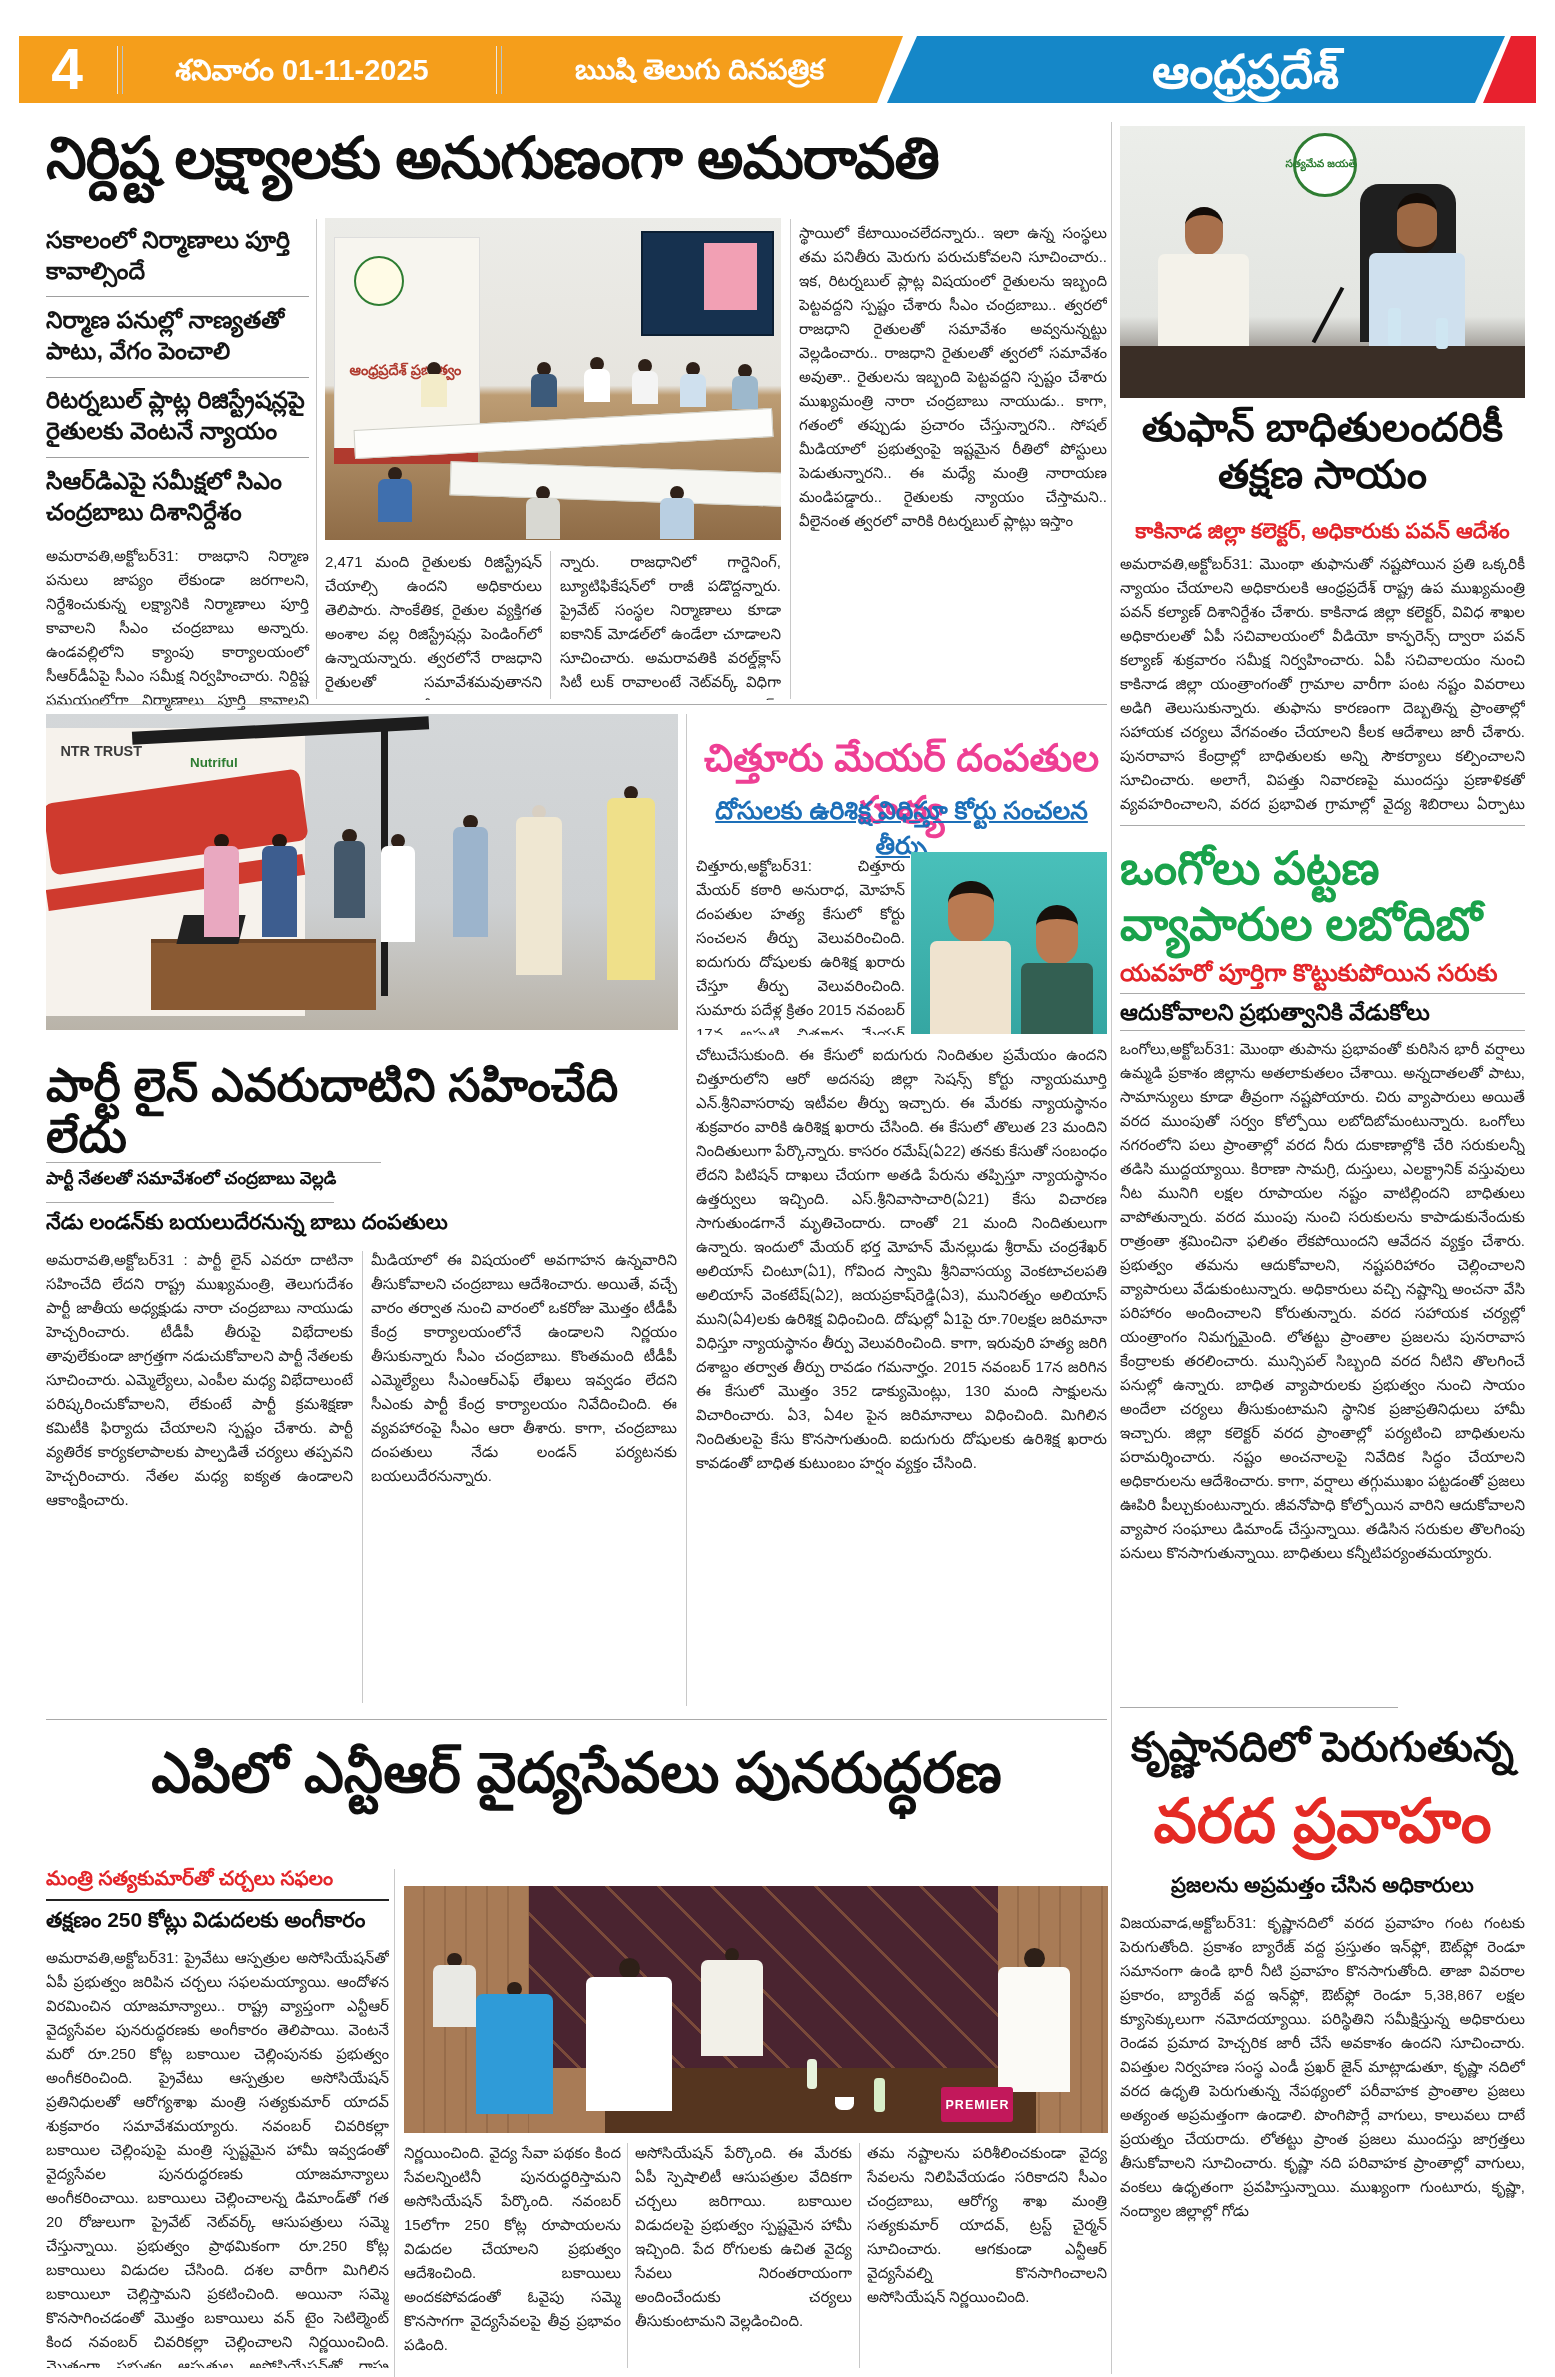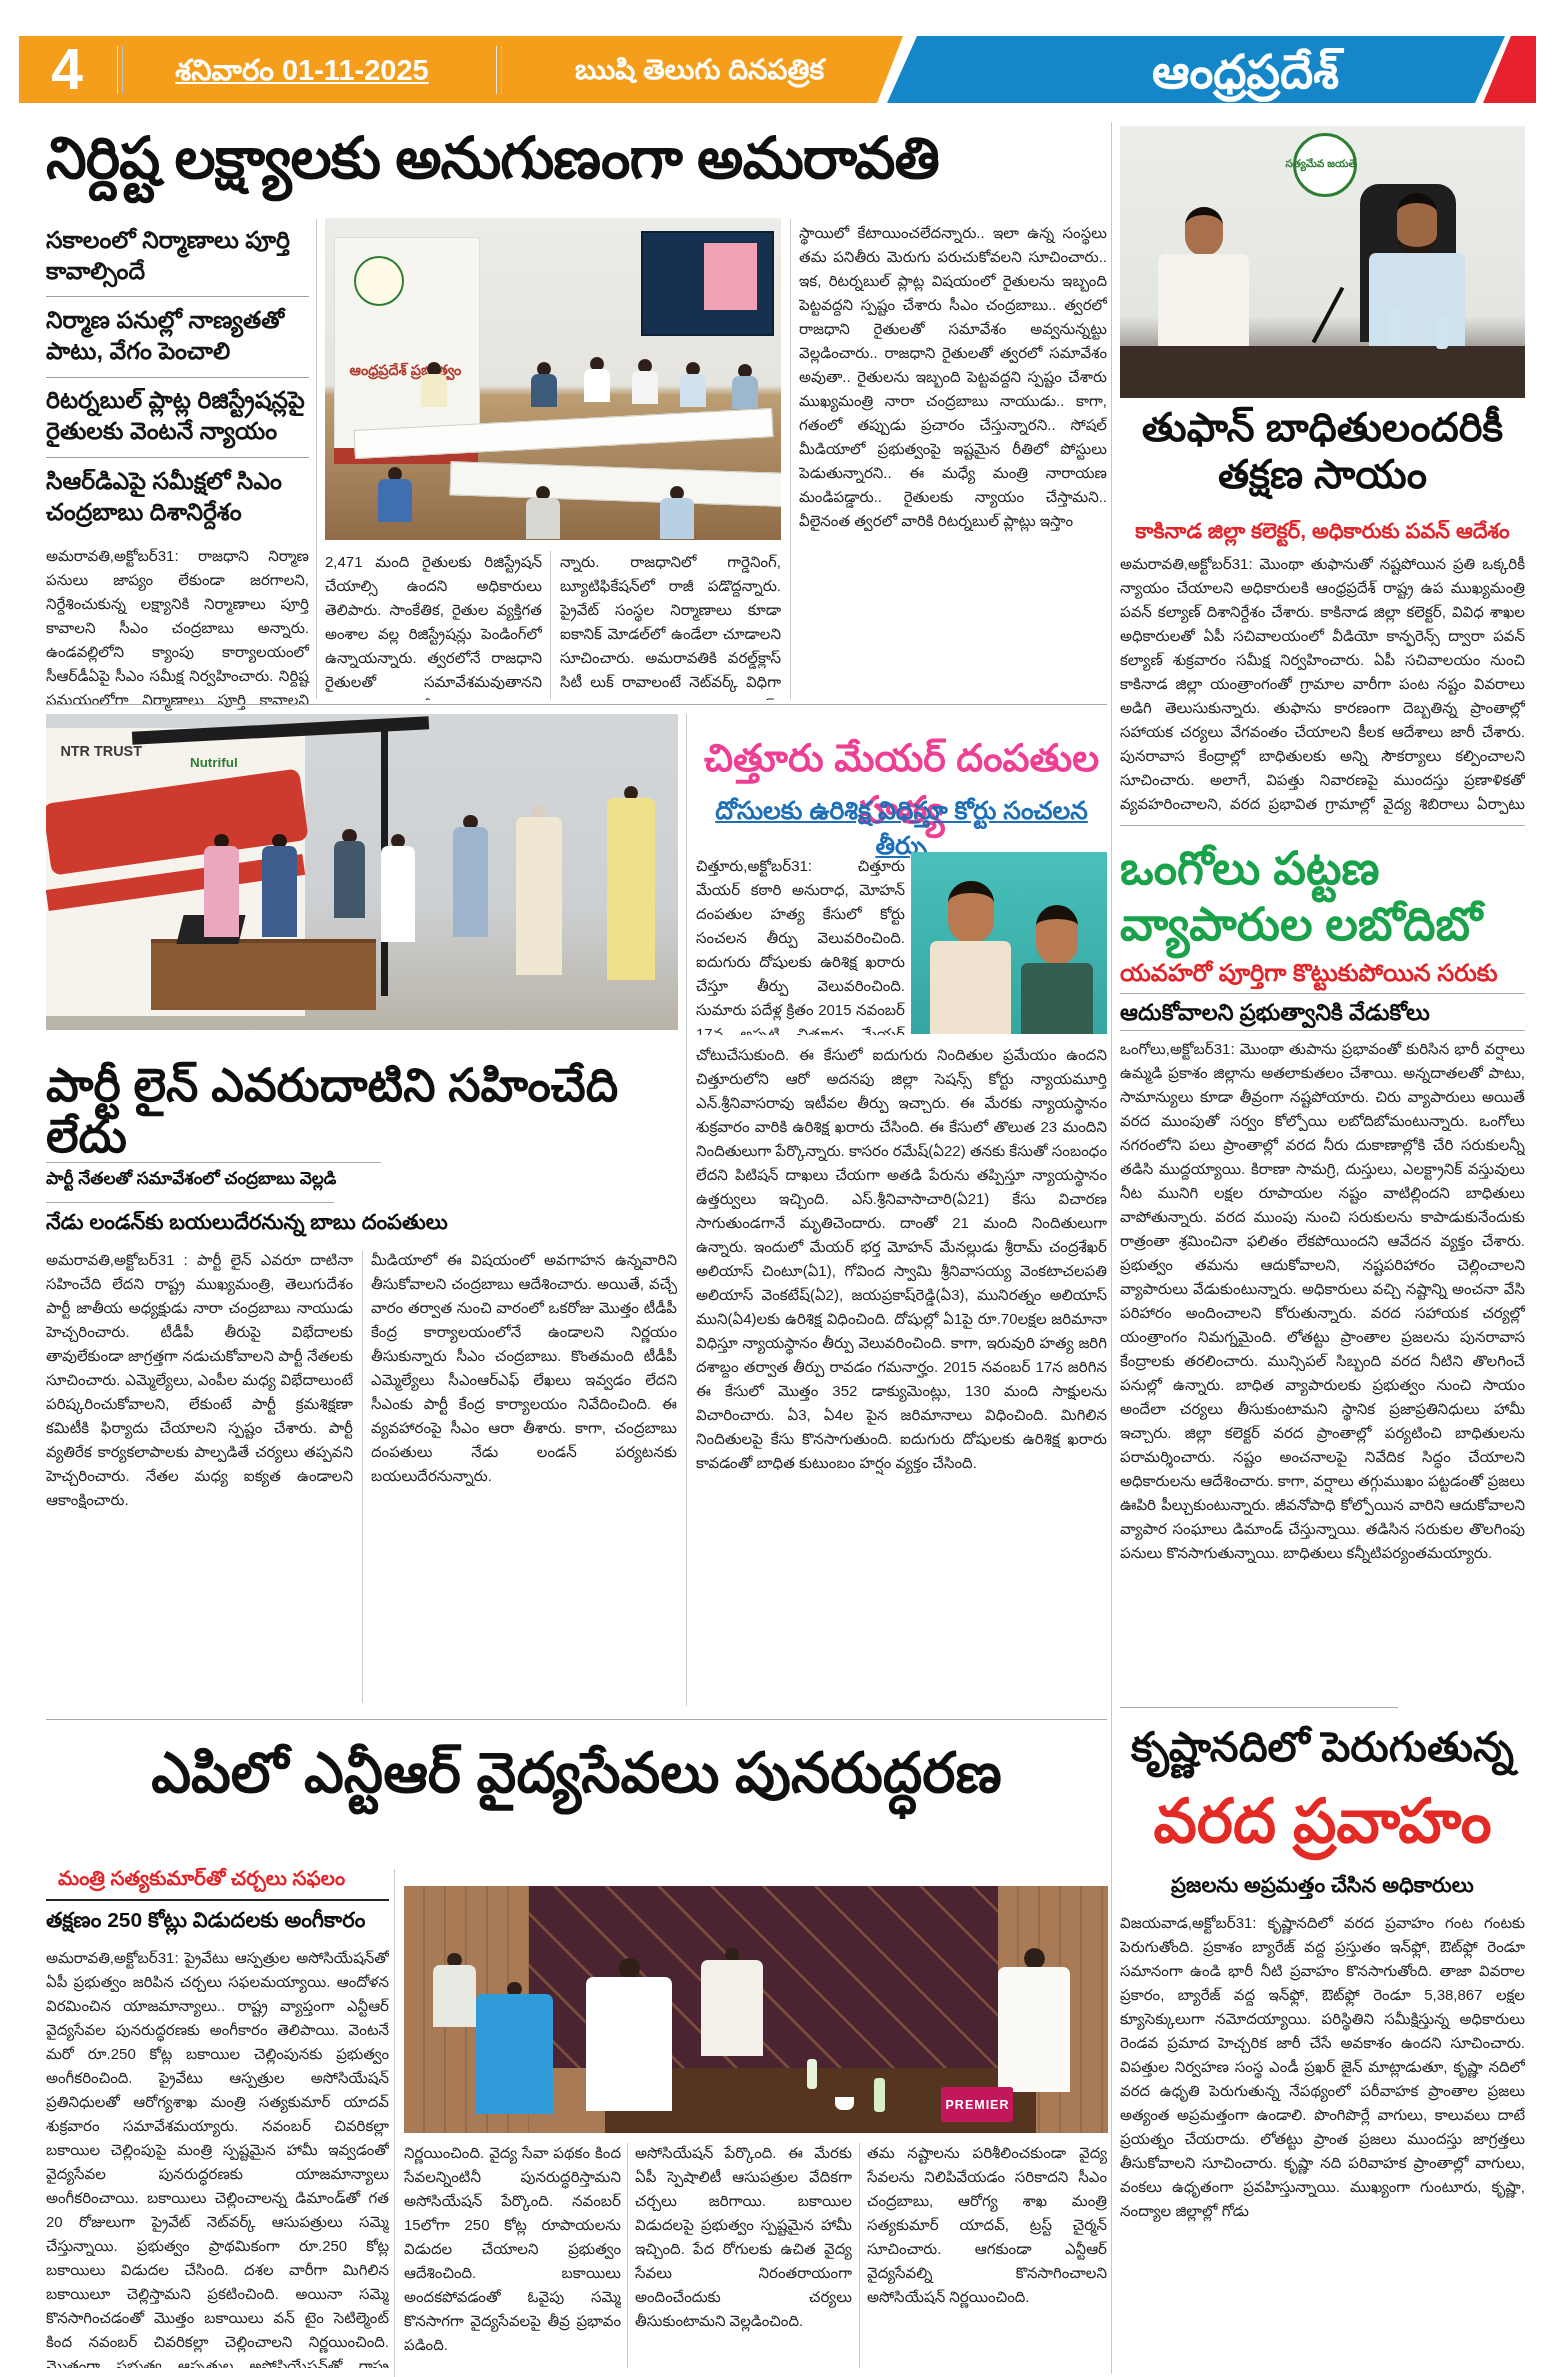--- a/index.html
+++ b/index.html
@@ -32,7 +32,7 @@
 
     <div class="abs" style="left:36px;top:38px;width:62px;font-size:57px;font-weight:bold;color:#ffffff;text-align:center;line-height:1.1;">4</div>
     <div class="abs hdr-sep" style="left:117px;top:46px;height:48px;"></div>
-    <div class="abs" style="left:144px;top:54px;width:316px;font-size:29px;font-weight:bold;color:#ffffff;text-align:center;text-decoration:underline;">శనివారం 01-11-2025</div>
+    <div class="abs" style="left:144px;top:54px;width:316px;font-size:29px;font-weight:bold;color:#ffffff;text-align:center;">శనివారం 01-11-2025</div>
     <div class="abs hdr-sep" style="left:496px;top:46px;height:48px;"></div>
     <div class="abs" style="left:527px;top:54px;width:345px;font-size:28px;font-weight:bold;color:#ffffff;text-align:center;white-space:nowrap;">ఋషి తెలుగు దినపత్రిక</div>
     <div class="abs" style="left:1030px;top:44px;width:431px;font-size:47px;font-weight:bold;color:#ffffff;text-align:center;">ఆంధ్రప్రదేశ్</div>

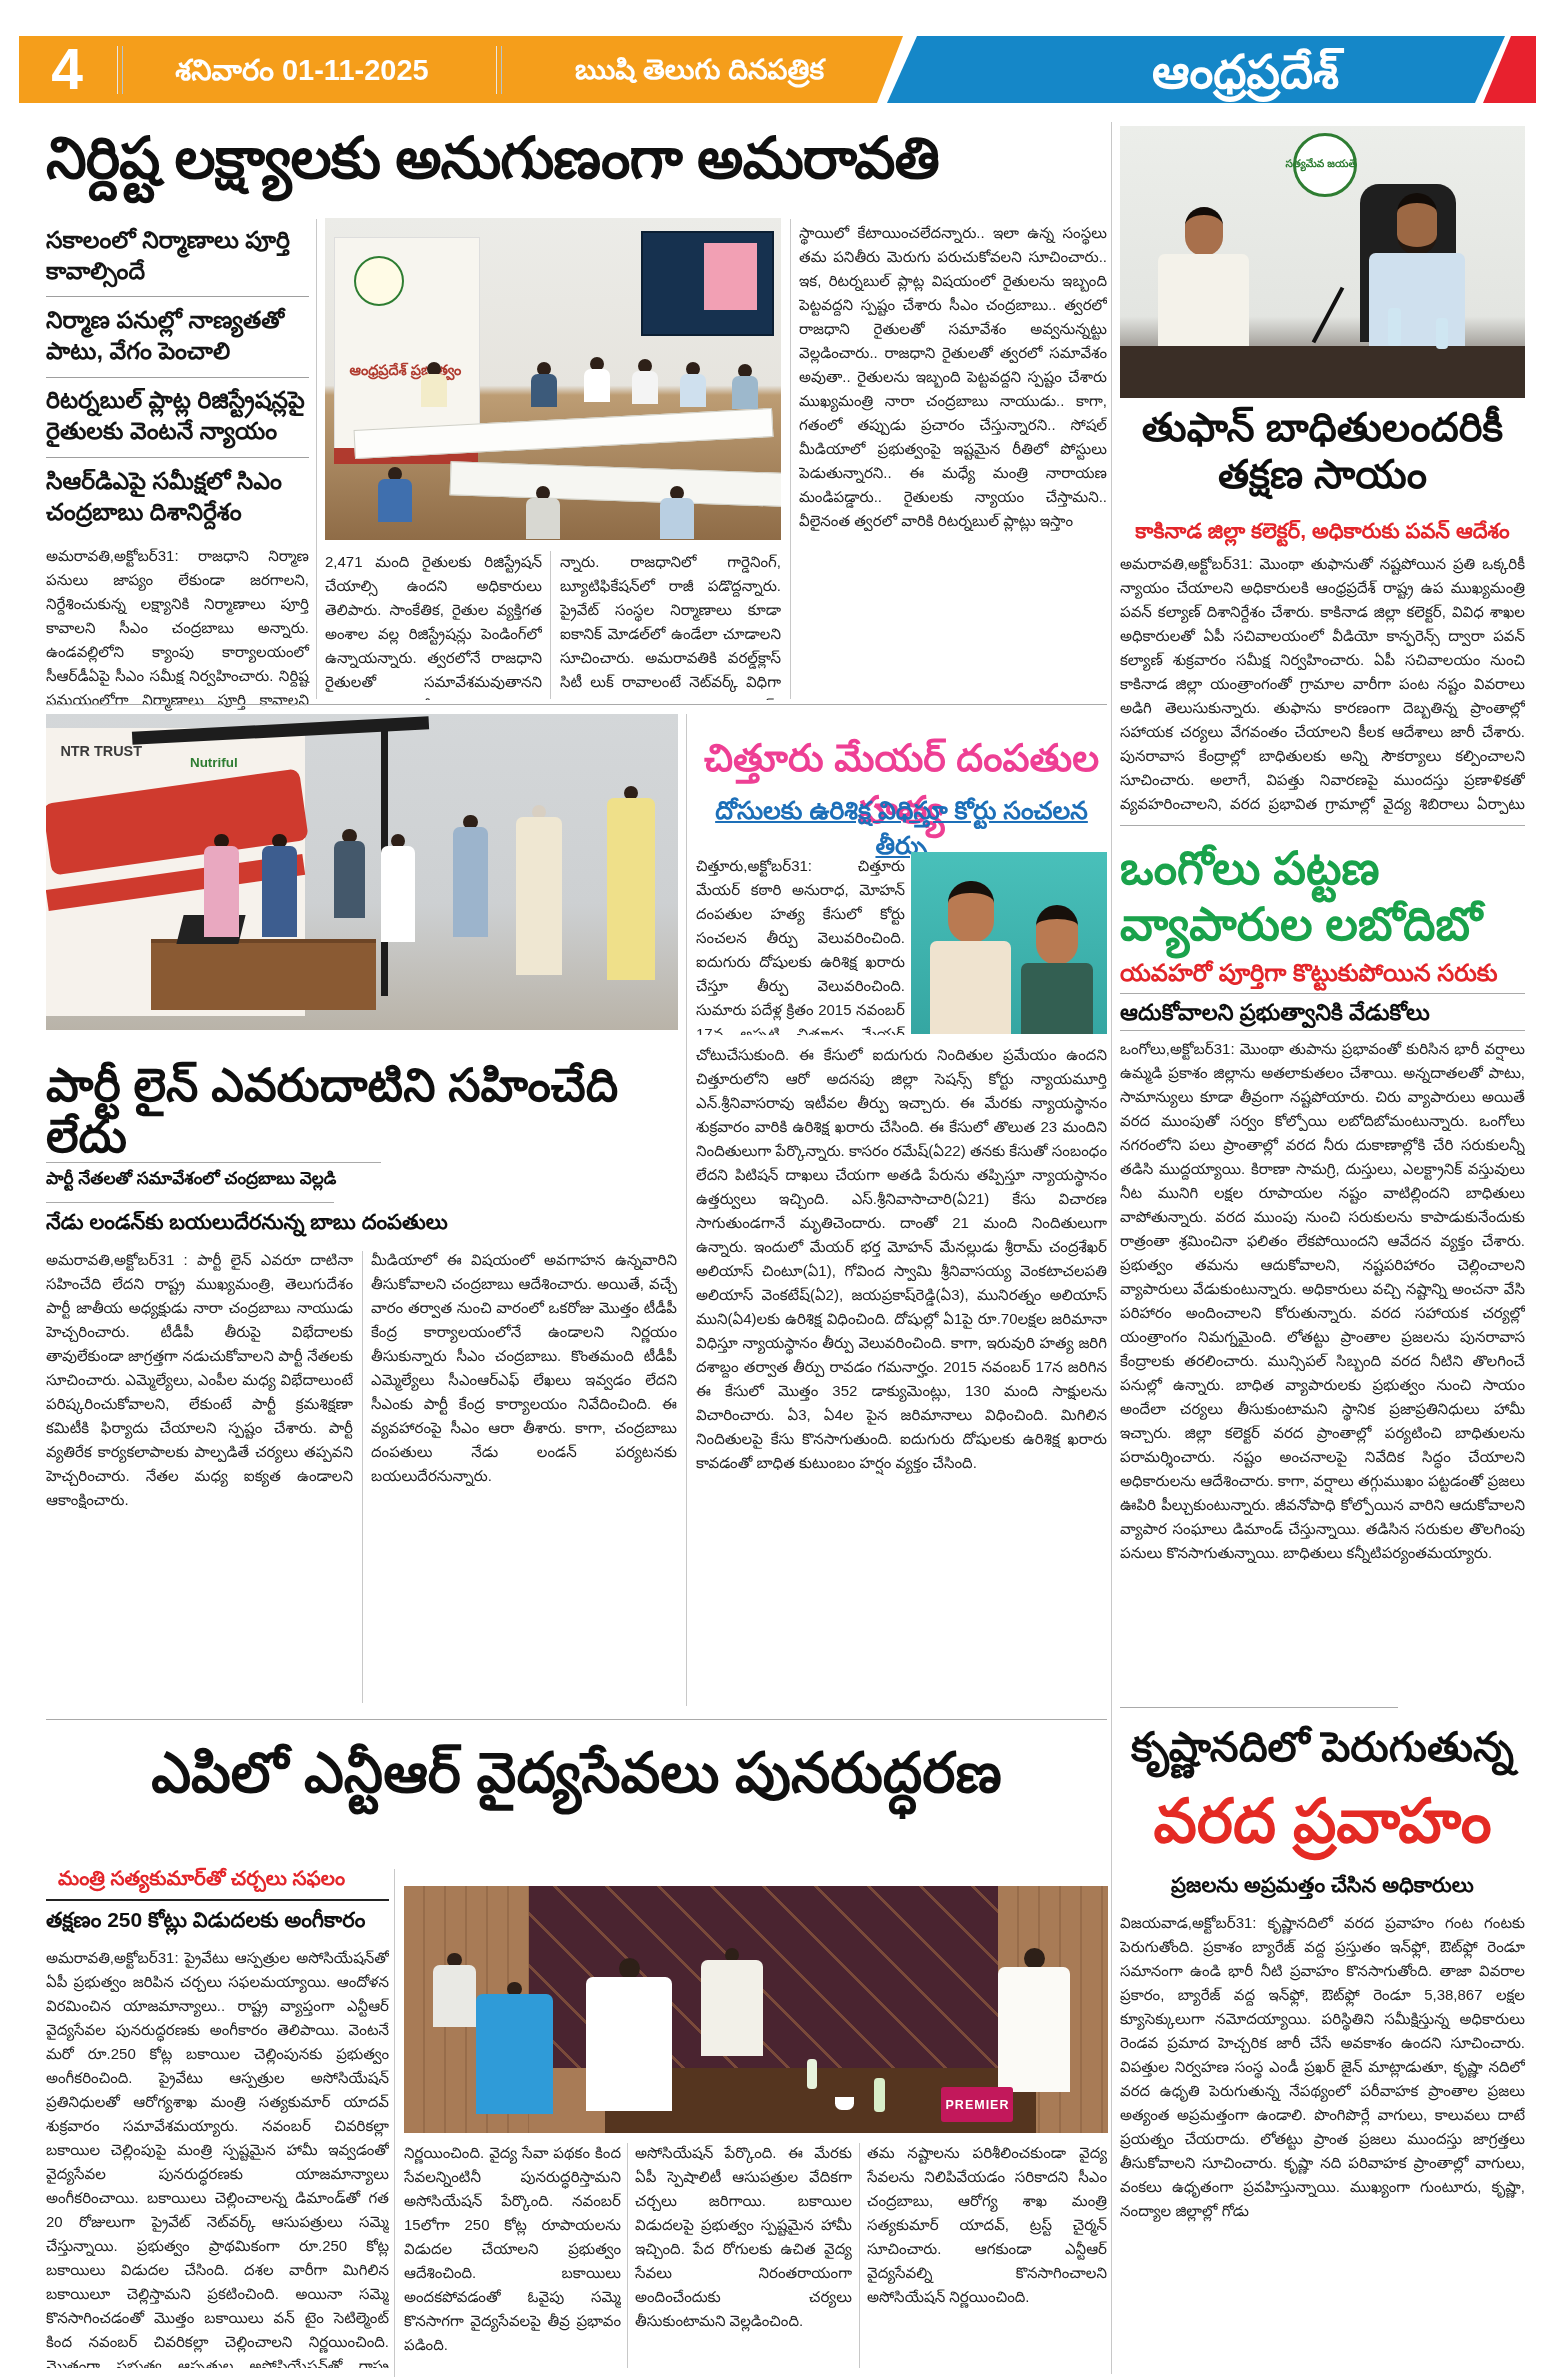--- a/index.html
+++ b/index.html
@@ -219,7 +219,7 @@
 
   <div class="abs headline center" style="left:46px;top:1742px;width:1061px;font-size:56px;line-height:1.1;">ఎపిలో ఎన్టీఆర్ వైద్యసేవలు పునరుద్ధరణ</div>
 
-  <div class="abs headline red" style="left:46px;top:1867px;width:343px;font-size:20px;margin-left:12px;">మంత్రి సత్యకుమార్‌తో చర్చలు సఫలం</div>
+  <div class="abs headline red" style="left:46px;top:1867px;width:343px;font-size:20px;">మంత్రి సత్యకుమార్‌తో చర్చలు సఫలం</div>
   <div class="abs" style="left:46px;top:1899px;width:343px;height:2.4px;background:#222;"></div>
   <div class="abs headline" style="left:46px;top:1908px;width:343px;font-size:21px;">తక్షణం 250 కోట్లు విడుదలకు అంగీకారం</div>
   <div class="abs body-text" style="left:46px;top:1946px;width:343px;height:422px;overflow:hidden;">అమరావతి,అక్టోబర్31: ప్రైవేటు ఆస్పత్రుల అసోసియేషన్‌తో ఏపీ ప్రభుత్వం జరిపిన చర్చలు సఫలమయ్యాయి. ఆందోళన విరమించిన యాజమాన్యాలు.. రాష్ట్ర వ్యాప్తంగా ఎన్టీఆర్ వైద్యసేవల పునరుద్ధరణకు అంగీకారం తెలిపాయి. వెంటనే మరో రూ.250 కోట్ల బకాయిల చెల్లింపునకు ప్రభుత్వం అంగీకరించింది. ప్రైవేటు ఆస్పత్రుల అసోసియేషన్ ప్రతినిధులతో ఆరోగ్యశాఖ మంత్రి సత్యకుమార్ యాదవ్ శుక్రవారం సమావేశమయ్యారు. నవంబర్ చివరికల్లా బకాయిల చెల్లింపుపై మంత్రి స్పష్టమైన హామీ ఇవ్వడంతో వైద్యసేవల పునరుద్ధరణకు యాజమాన్యాలు అంగీకరించాయి. బకాయిలు చెల్లించాలన్న డిమాండ్‌తో గత 20 రోజులుగా ప్రైవేట్ నెట్‌వర్క్ ఆసుపత్రులు సమ్మె చేస్తున్నాయి. ప్రభుత్వం ప్రాథమికంగా రూ.250 కోట్ల బకాయిలు విడుదల చేసింది. దశల వారీగా మిగిలిన బకాయిలూ చెల్లిస్తామని ప్రకటించింది. అయినా సమ్మె కొనసాగించడంతో మొత్తం బకాయిలు వన్ టైం సెటిల్మెంట్ కింద నవంబర్ చివరికల్లా చెల్లించాలని నిర్ణయించింది. మొత్తంగా ప్రభుత్వ ఆస్పత్రుల అసోషియేషన్‌తో రాష్ట్ర ప్రభుత్వం జరిపిన చర్చలు సఫలమయ్యాయి. ఈ క్రమంలో సమ్మె విరమించాలని ఎన్టీఆర్ వైద్య</div>

